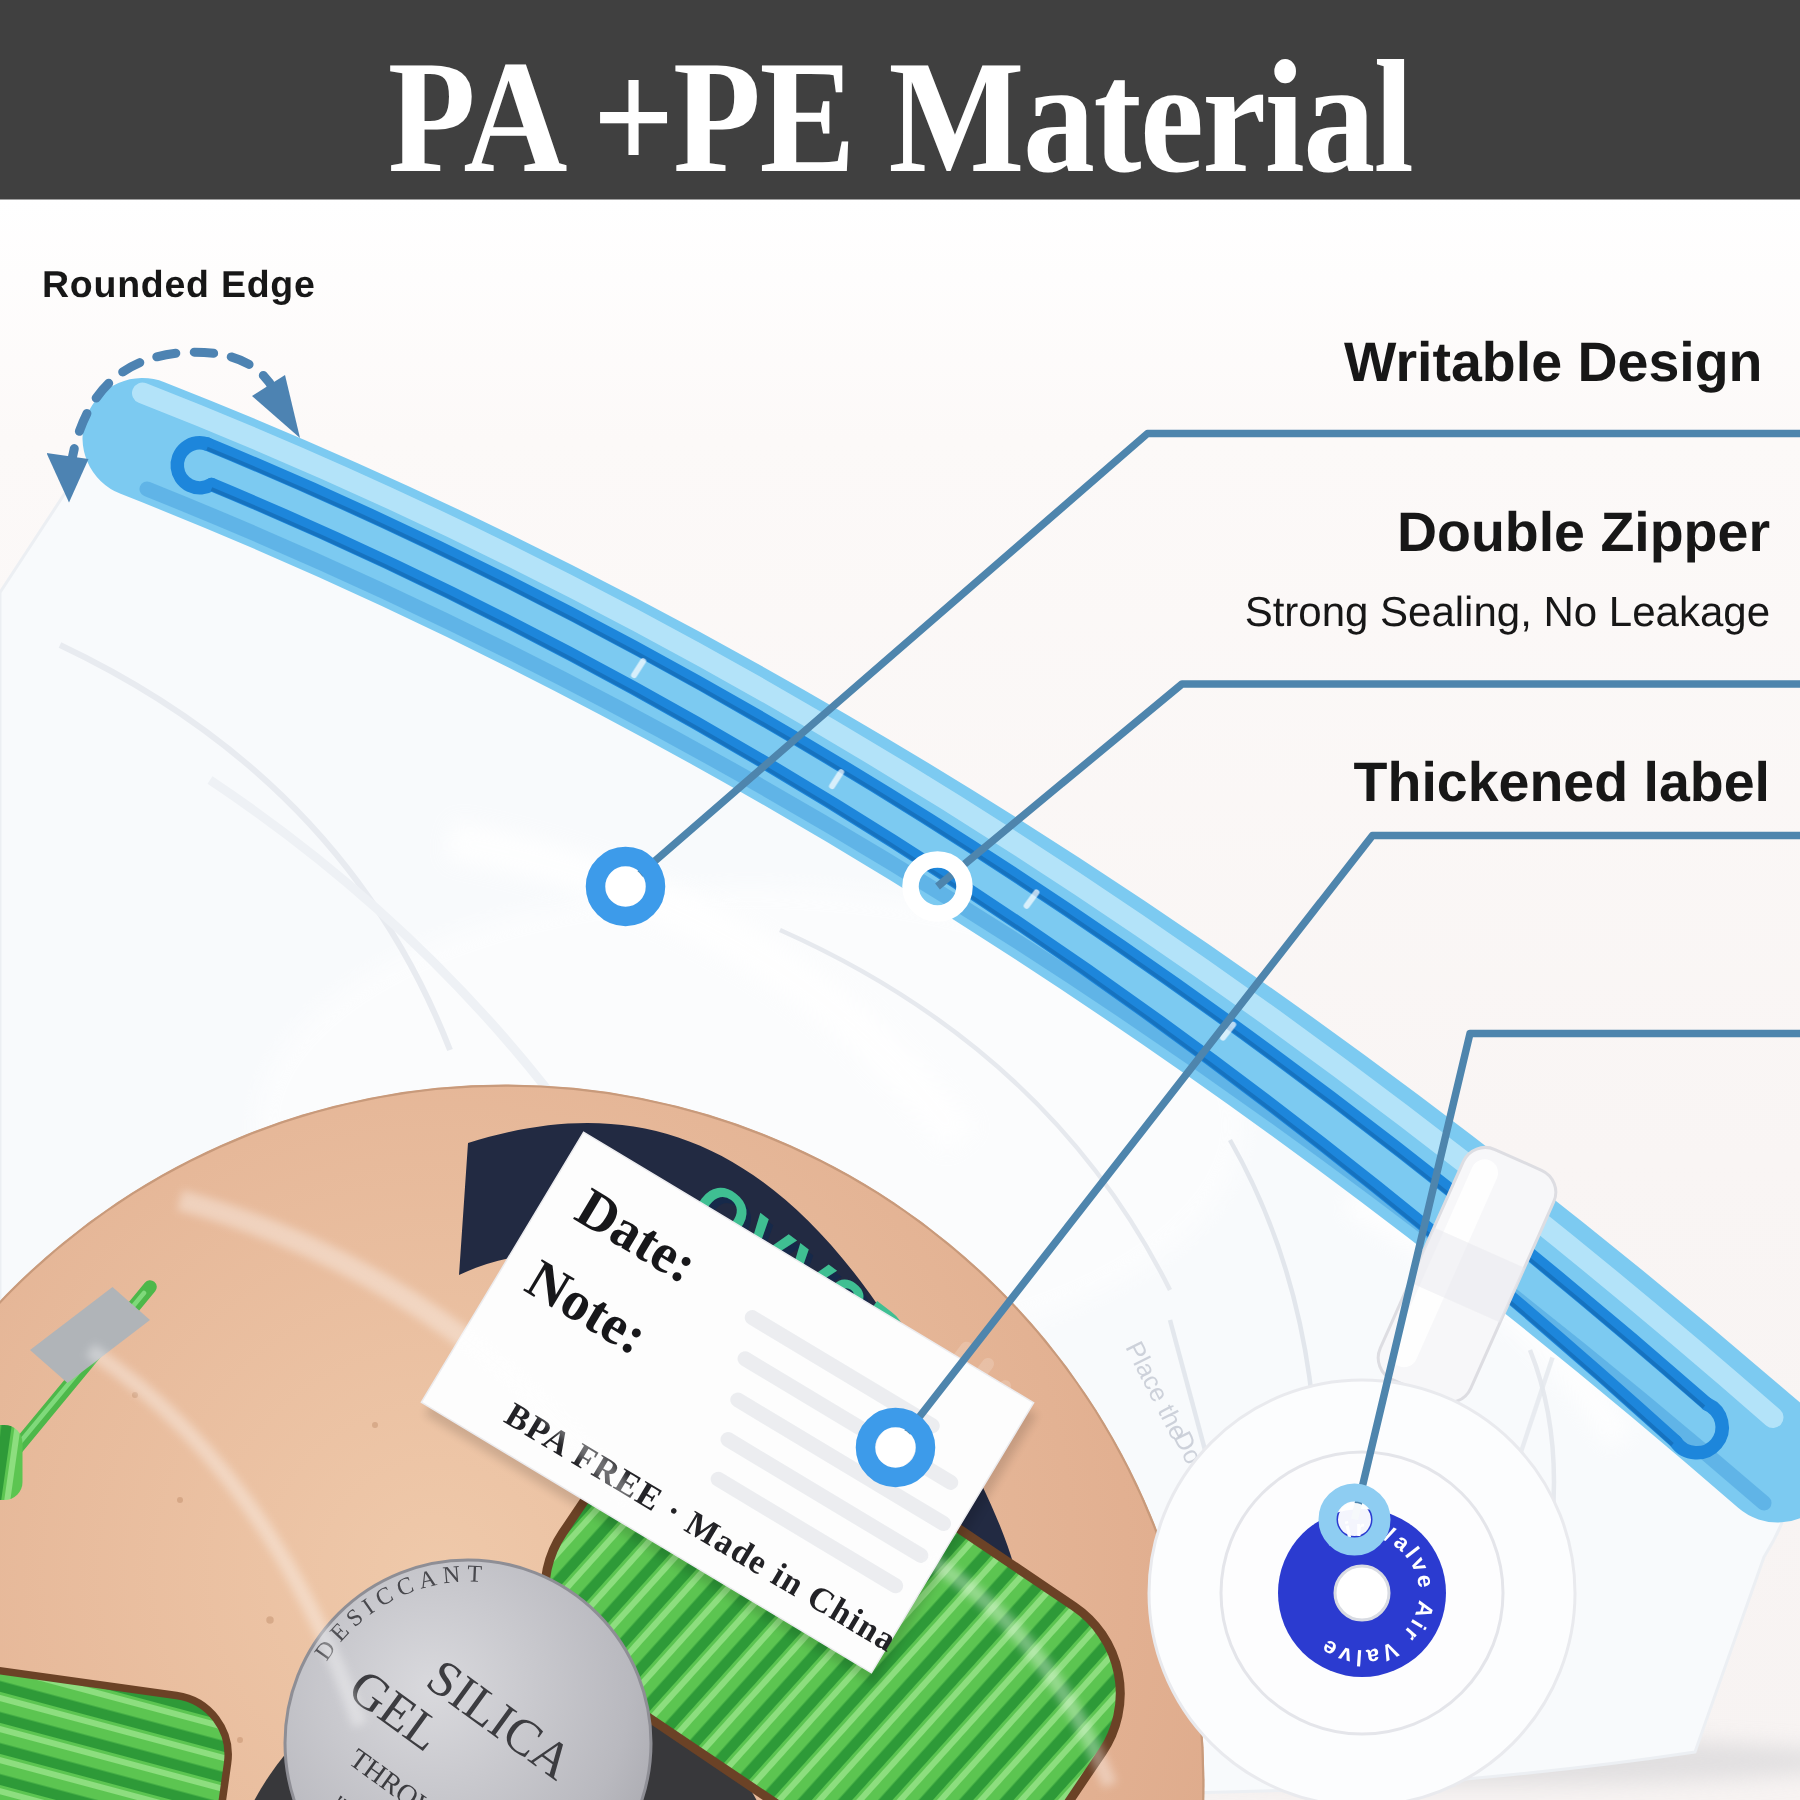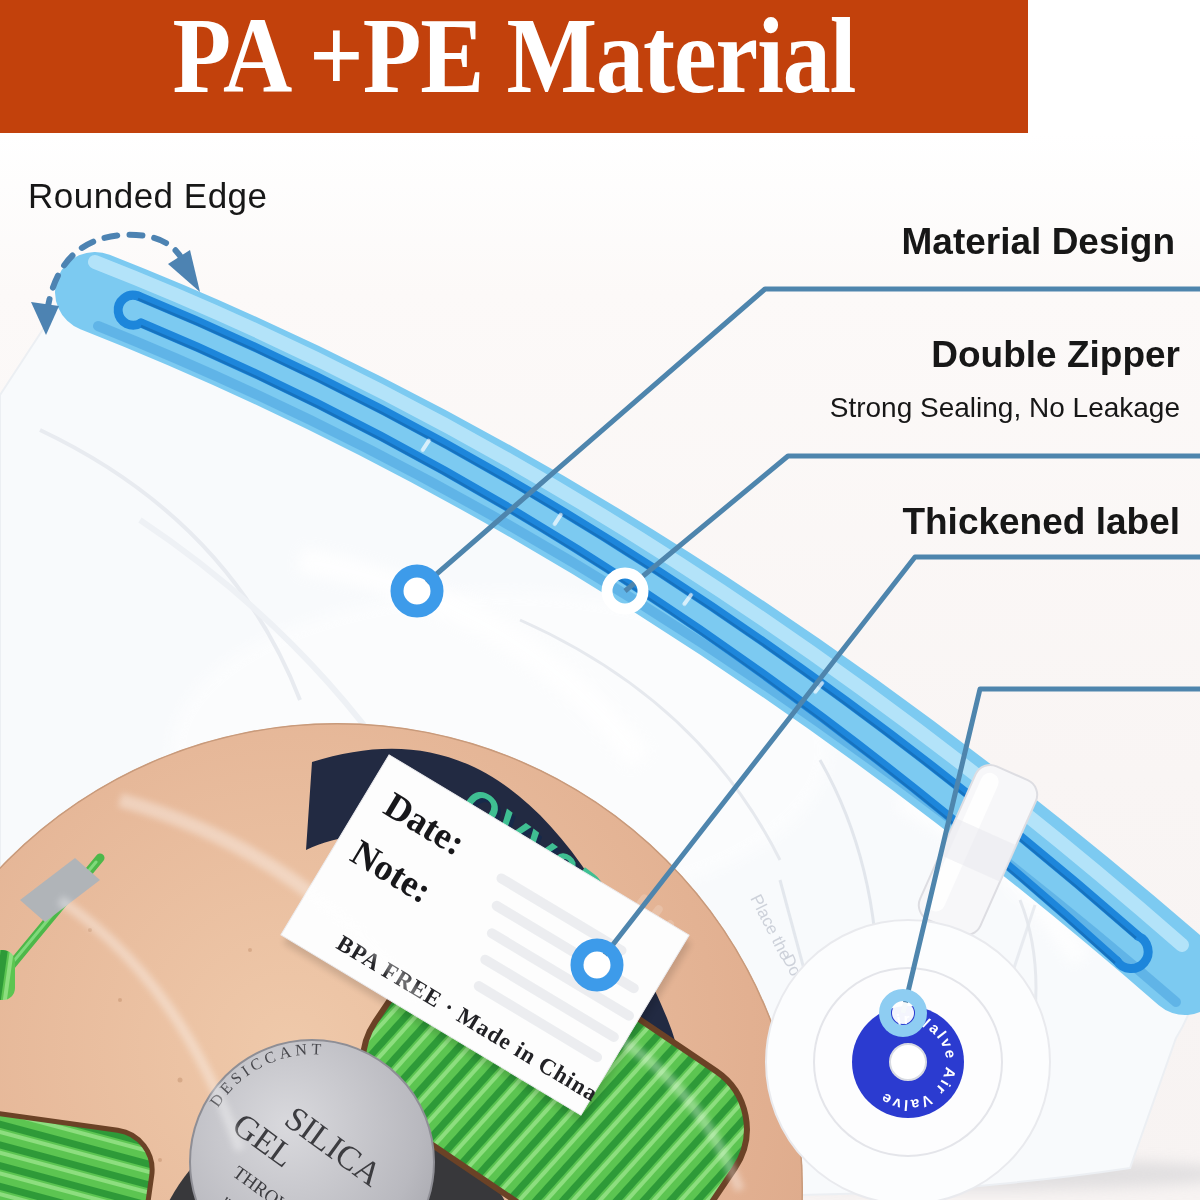--- a/index.html
+++ b/index.html
@@ -6,8 +6,8 @@
   #frame{position:relative;width:1200px;height:1200px;overflow:hidden;background:#fff;
          font-family:"Liberation Sans", sans-serif;}
   
-  #banner{position:absolute;left:0;top:0;width:1028px;height:133px;background:#c2410c;z-index:5;
-          display:flex;align-items:flex-start;justify-content:center;}
+  #banner{position:absolute;left:0;top:0;width:1200px;height:133px;background:#404040;z-index:5;
+          display:flex;align-items:flex-end;justify-content:center;}
   #banner .title{color:#ffffff;font-family:"Liberation Serif", serif;font-weight:700;
                  font-size:96px;letter-spacing:-1px;transform:scaleY(1.12);white-space:nowrap;}
   

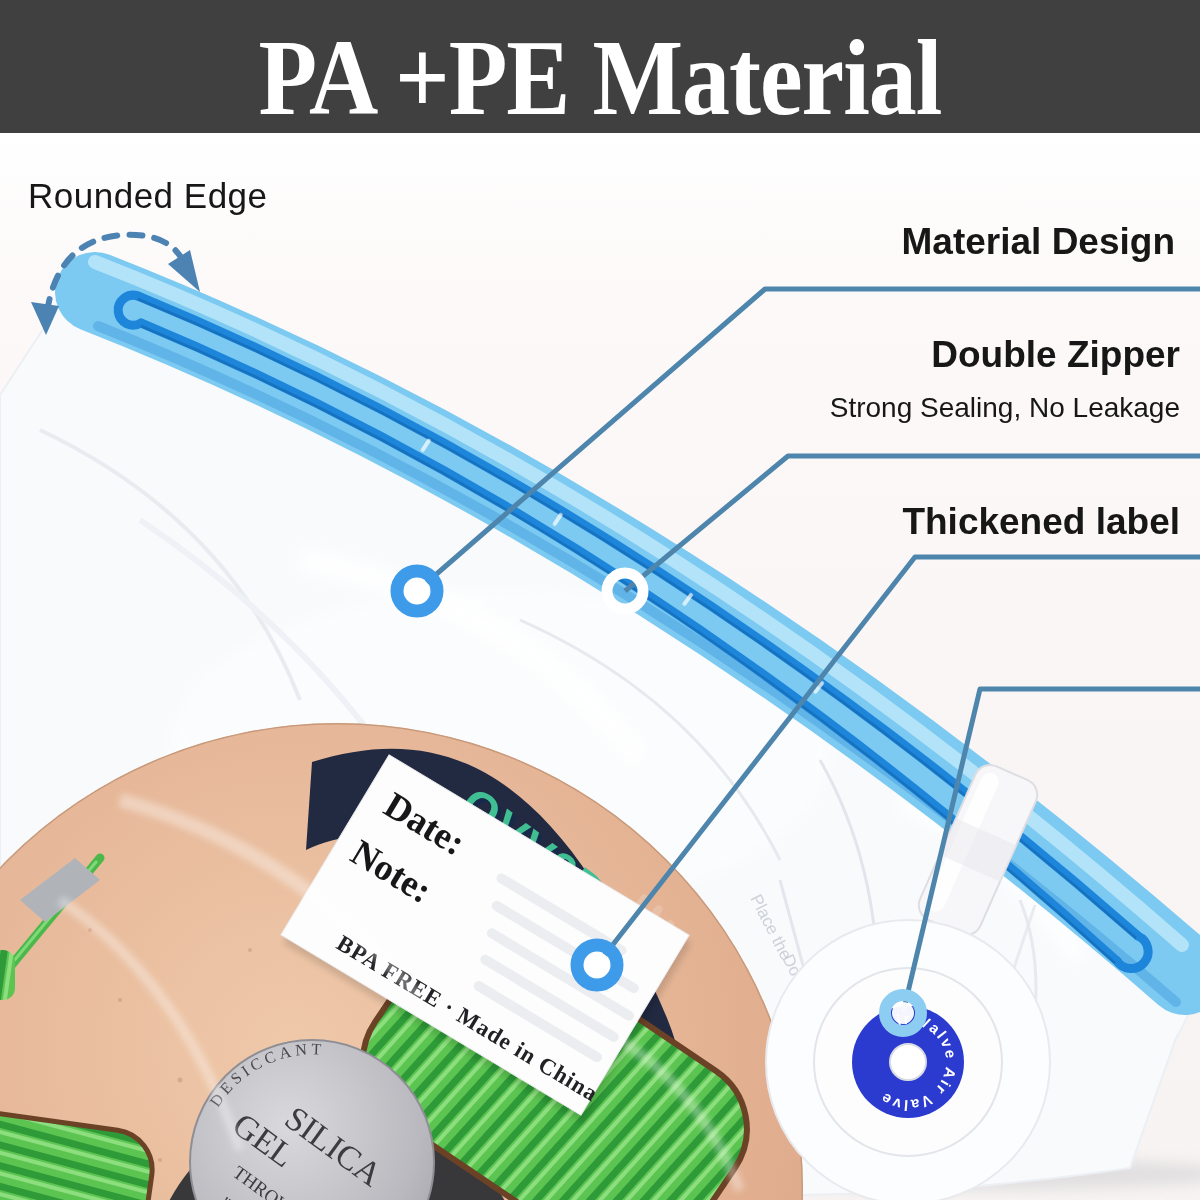--- a/index.html
+++ b/index.html
@@ -16,7 +16,7 @@
   .anno{position:absolute;color:#171717;z-index:6;white-space:nowrap;}
   .anno.left{left:28px;text-align:left;}
   .anno.right{text-align:right;}
-  #lbl-rounded{top:176px;font-size:35px;font-weight:400;letter-spacing:.5px;}
+  #lbl-rounded{top:176px;font-size:25px;font-weight:700;letter-spacing:.5px;}
   #lbl-thickened{top:221px;right:25px;font-size:37px;font-weight:700;}
   #lbl-doublezip{top:334px;right:20px;font-size:37px;font-weight:700;margin-left:44px;}
   #lbl-strong{top:392px;right:20px;font-size:28px;font-weight:500;text-align:center;}

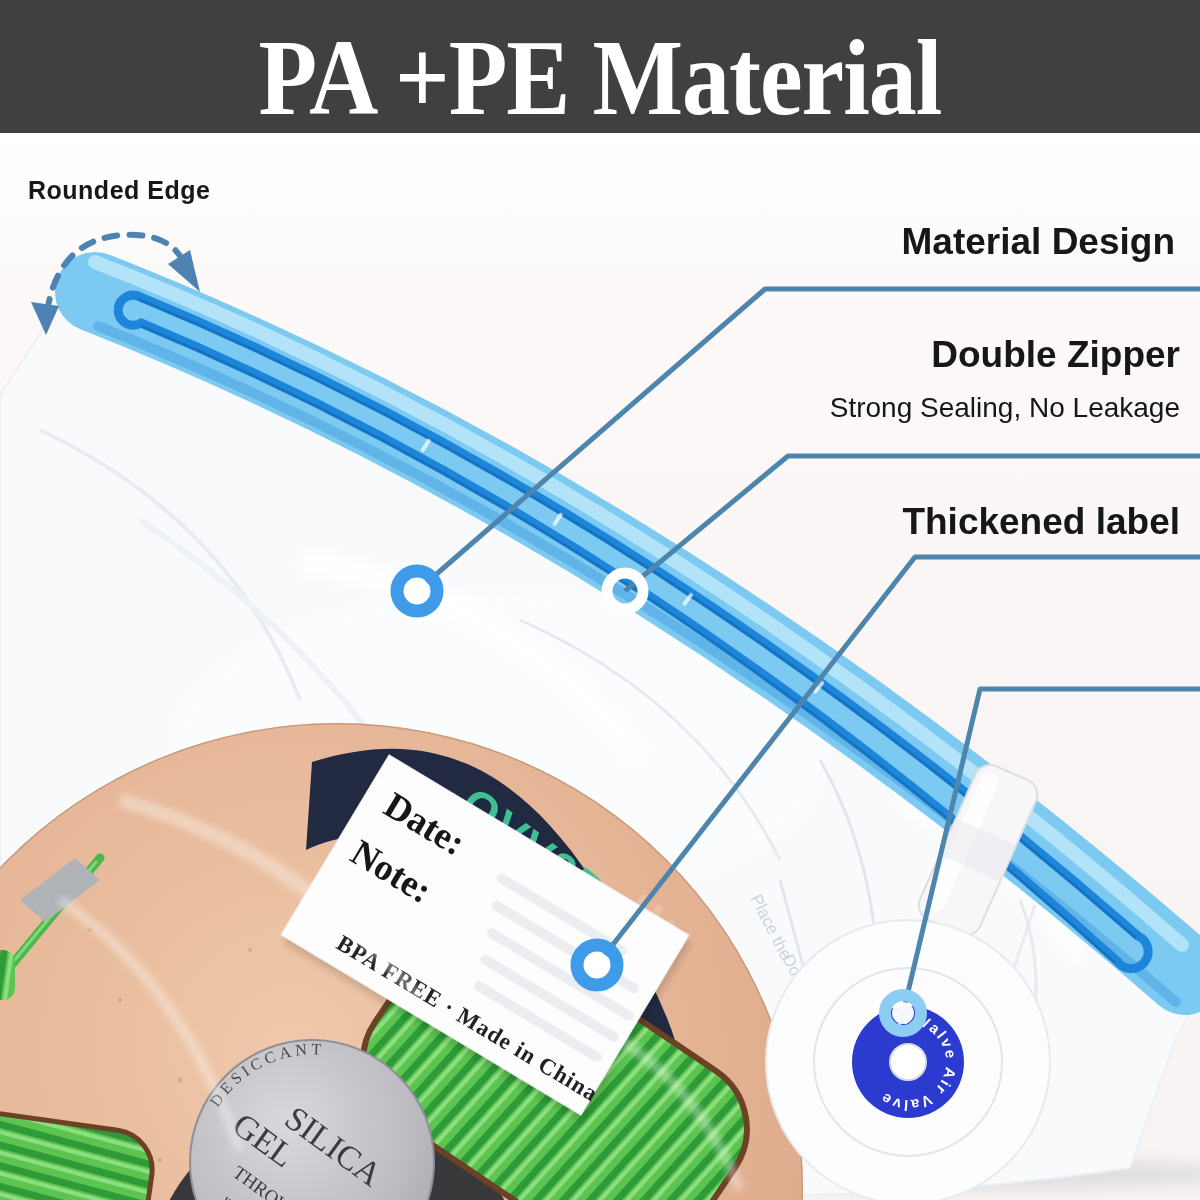--- a/index.html
+++ b/index.html
@@ -229,7 +229,7 @@
   </div>
 
   <div id="lbl-rounded" class="anno left">Rounded Edge</div>
-  <div id="lbl-thickened" class="anno right">Material Design</div>
+  <div id="lbl-thickened" class="anno right">Writable Design</div>
   <div id="lbl-doublezip" class="anno right">Double Zipper</div>
   <div id="lbl-strong" class="anno right">Strong Sealing, No Leakage</div>
   <div id="lbl-writable" class="anno right">Thickened label</div>

